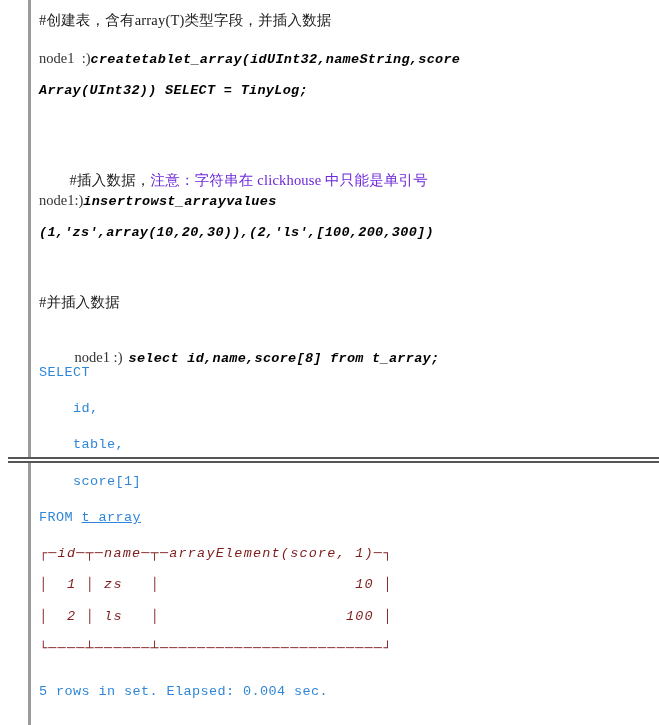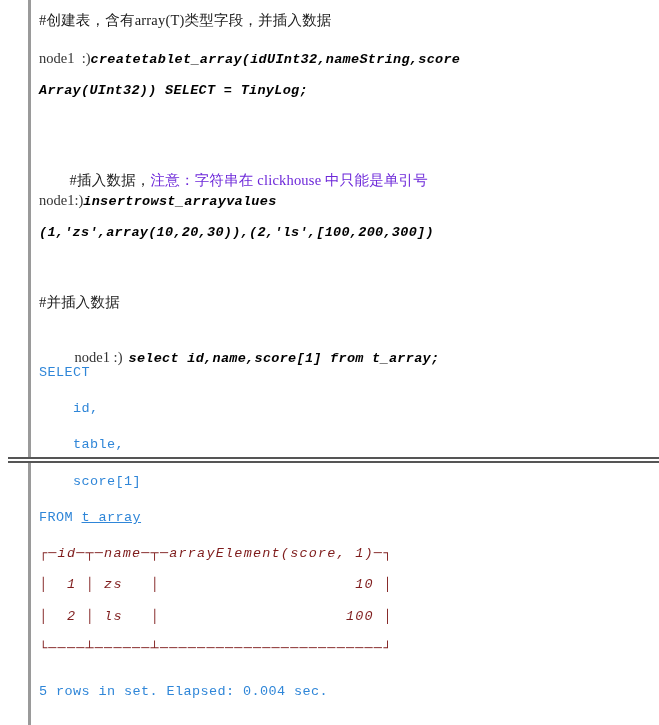--- a/index.html
+++ b/index.html
@@ -170,7 +170,7 @@
       <div class="line comment" style="top:295px">#并插入数据</div>
 
       <div class="echo tight" style="top:330px">
-        <span class="prompt">node1 :)</span><span class="sql"><span>select id,name,score[1] from t_array;</span></span>
+        <span class="prompt">node1 :)</span><span class="sql"><span>select id,name,score[8] from t_array;</span></span>
       </div>
 
       <div class="line out" style="top:366px">SELECT</div>

